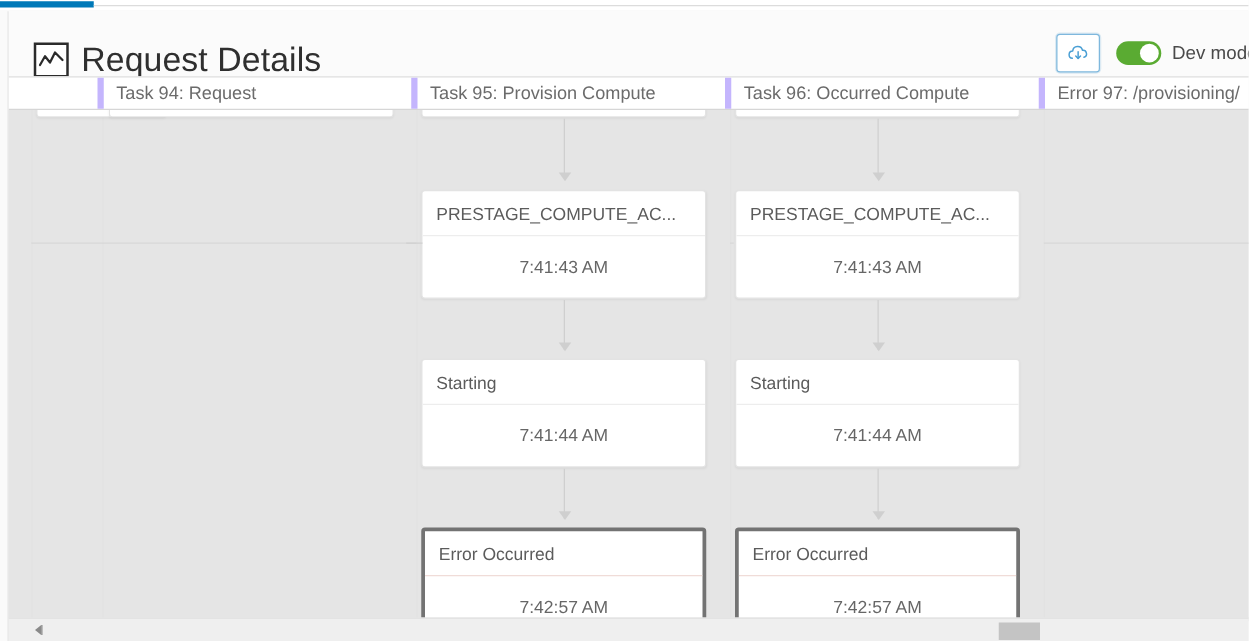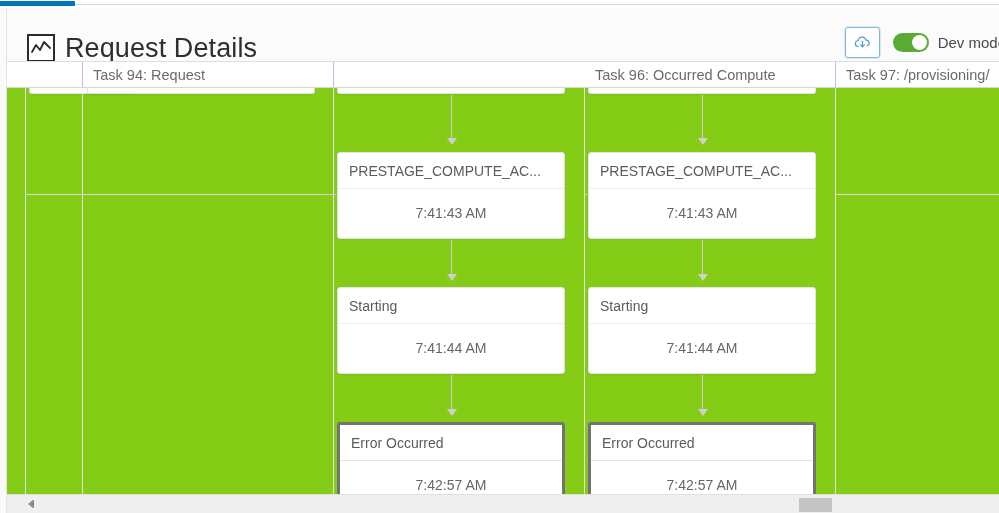--- a/index.html
+++ b/index.html
@@ -147,7 +147,7 @@
     font-size: 14.5px;
     color: #6b6b6b;
     padding-left: 10px;
-    border-right: 1px solid #c4b5fd;
+    border-right: 5px solid #c4b5fd;
     white-space: nowrap;
     overflow: hidden;
   }

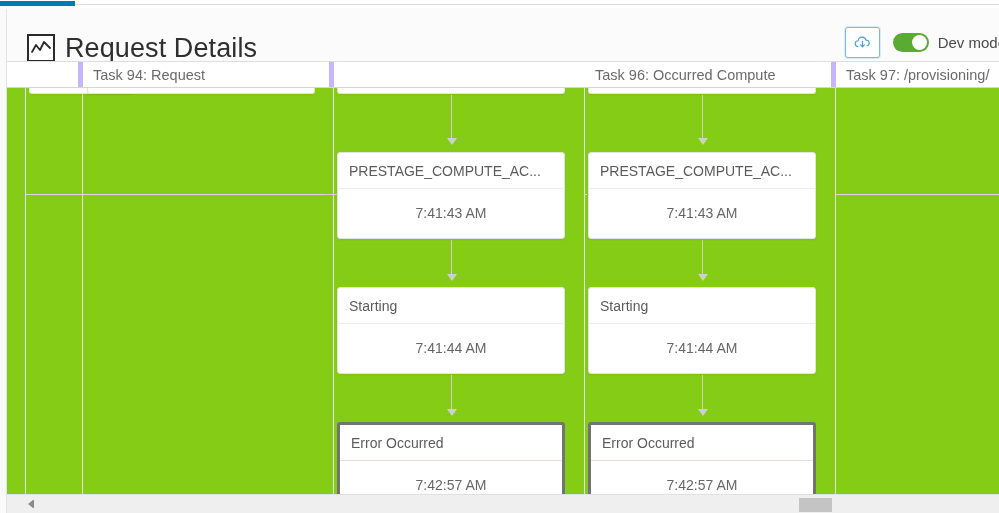--- a/index.html
+++ b/index.html
@@ -317,6 +317,7 @@
     <div class="grid-head">
       <div class="hcell" style="left:18px;width:58px;"></div>
       <div class="hcell" style="left:76px;width:251px;">Task 94: Request</div>
+      <div class="hcell" style="left:327px;width:251px;">Task 95: Provision Compute</div>
       <div class="hcell" style="left:578px;width:251px;">Task 96: Occurred Compute</div>
       <div class="hcell" style="left:829px;width:164px;border-right:none;">Task 97: /provisioning/</div>
     </div>

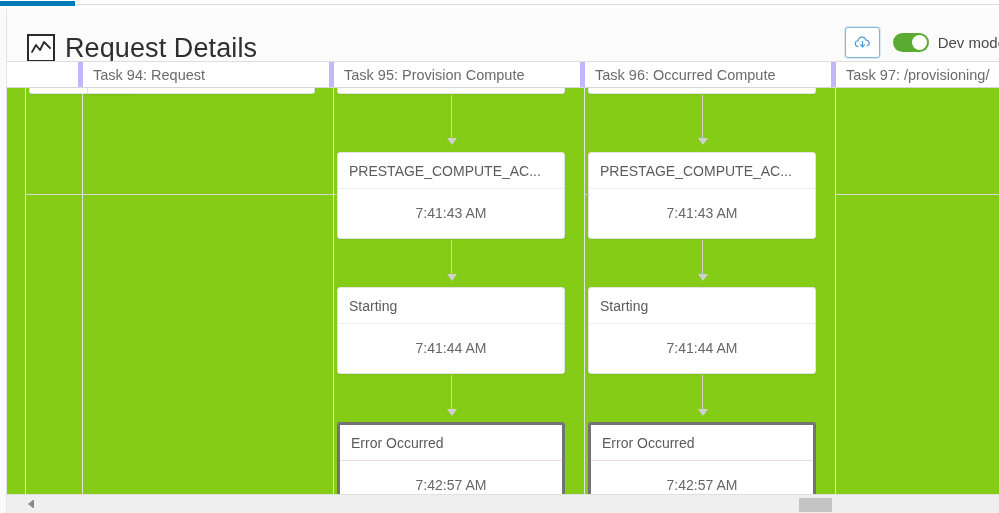--- a/index.html
+++ b/index.html
@@ -319,7 +319,7 @@
       <div class="hcell" style="left:76px;width:251px;">Task 94: Request</div>
       <div class="hcell" style="left:327px;width:251px;">Task 95: Provision Compute</div>
       <div class="hcell" style="left:578px;width:251px;">Task 96: Occurred Compute</div>
-      <div class="hcell" style="left:829px;width:164px;border-right:none;">Task 97: /provisioning/</div>
+      <div class="hcell" style="left:829px;width:164px;border-right:none;">Error 97: /provisioning/</div>
     </div>
 
     <div class="grid-body">

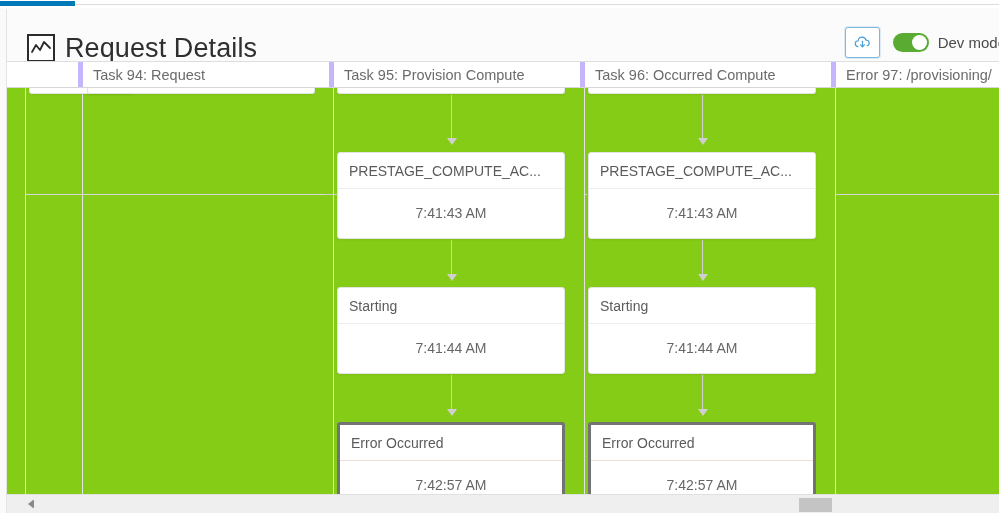--- a/index.html
+++ b/index.html
@@ -158,7 +158,7 @@
     left: 0; top: 79px;
     width: 993px;
     height: 409px;
-    background: #84cc16;
+    background: #e5e5e5;
     overflow: hidden;
   }
   .colsep {

